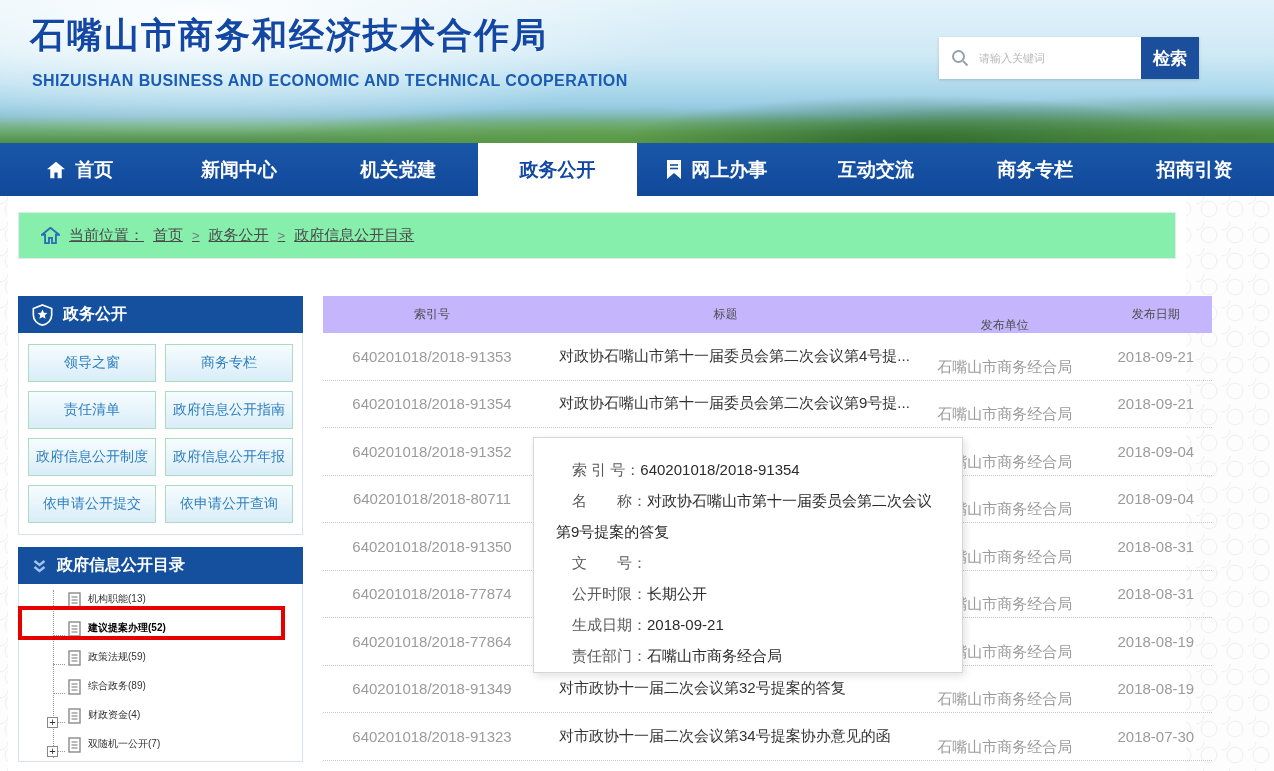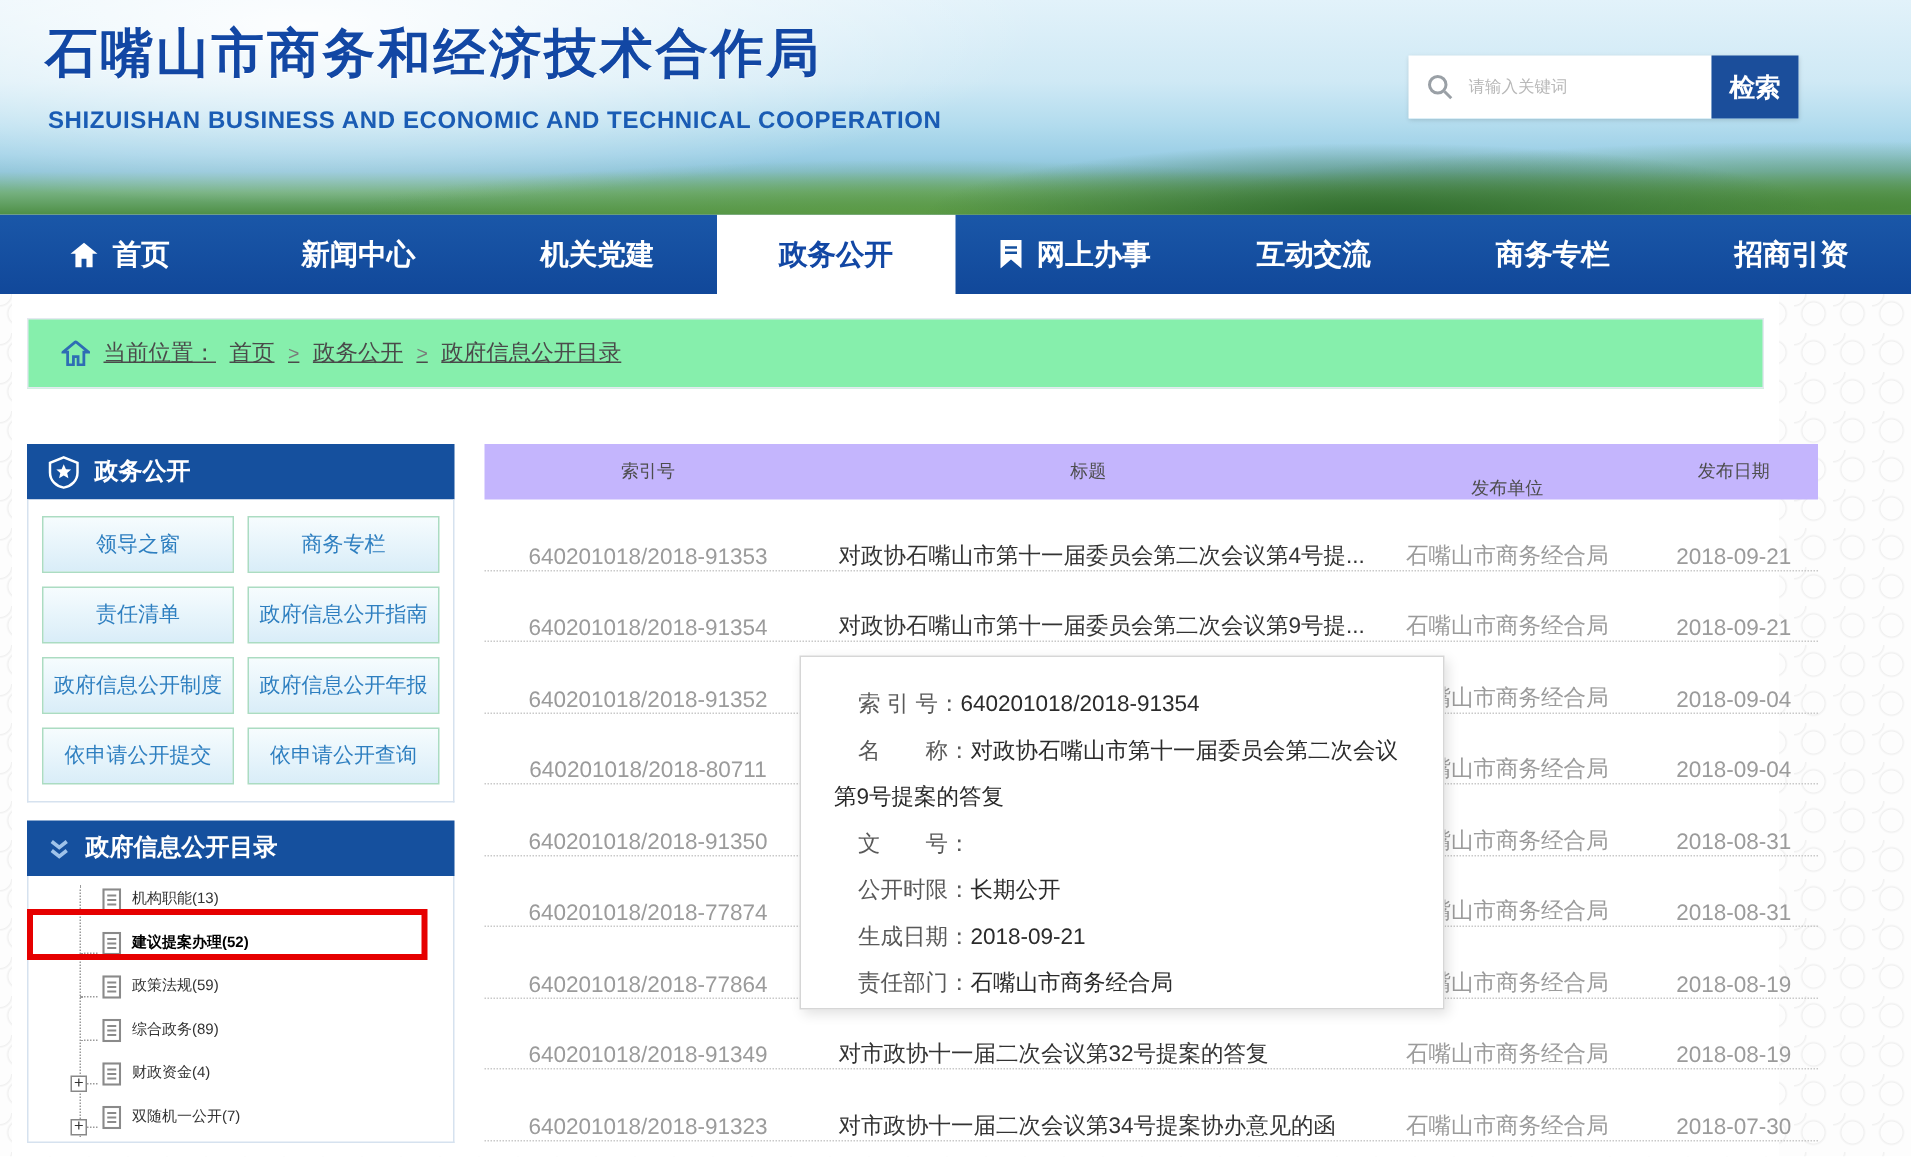--- a/index.html
+++ b/index.html
@@ -122,7 +122,7 @@
   .col-unit  { width:190px; text-align:center; flex:none;margin-top:22px; }
   .col-date  { width:112px; text-align:center; flex:none; }
   .trow {
-    display:flex; height:47.5px; align-items:flex-end;
+    display:flex; height:47.5px; align-items:center;
     border-bottom:1px dotted #c9c9c9; font-size:15px;
   }
   .trow .col-index, .trow .col-unit, .trow .col-date { color:#9b9b9b; }

